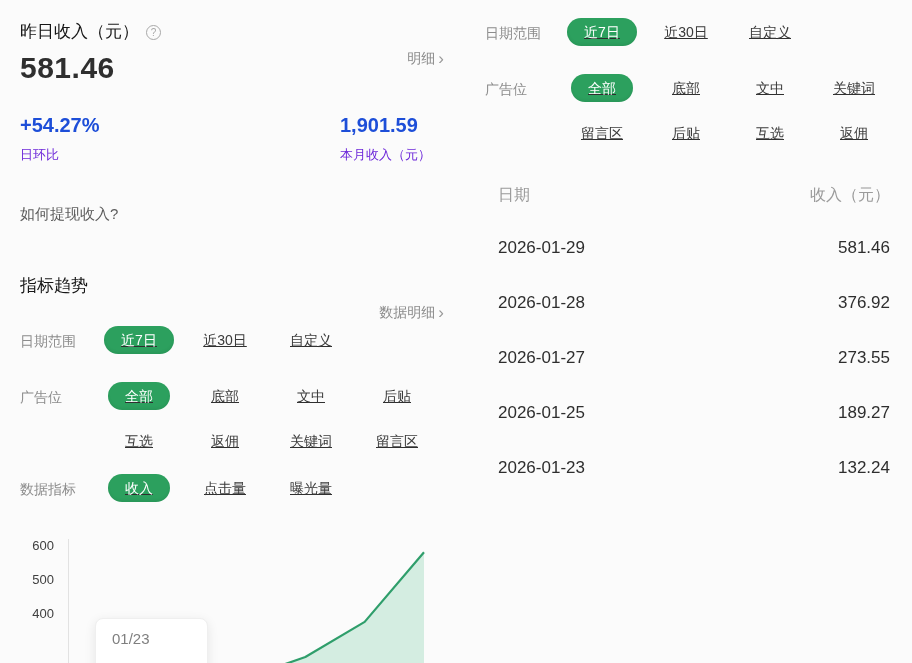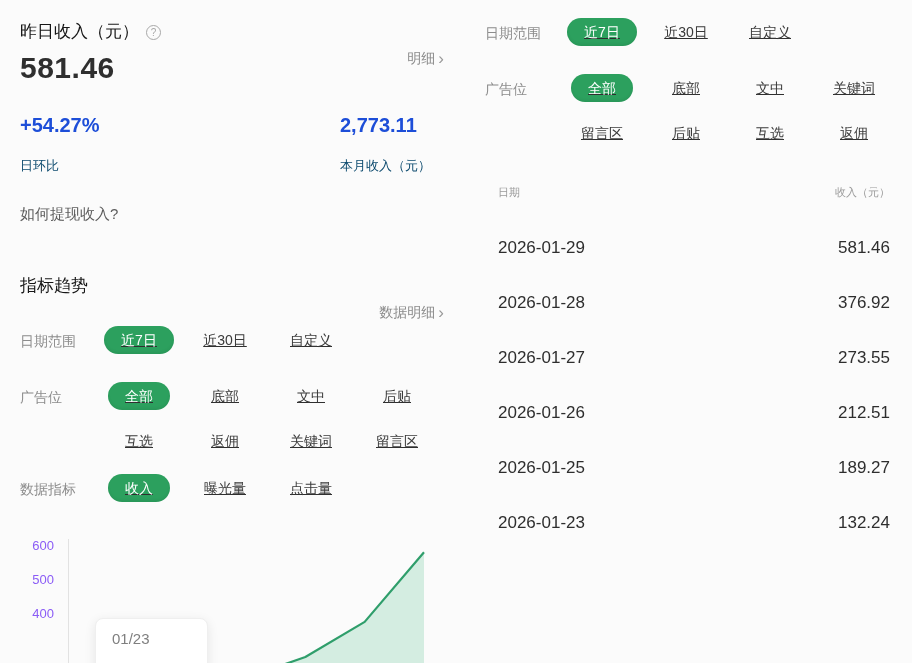--- a/index.html
+++ b/index.html
@@ -96,7 +96,7 @@
     <div class="stat-label">日环比</div>
   </div>
   <div class="stat" style="left:340px;">
-    <div class="stat-value">2,773.11</div>
+    <div class="stat-value">1,901.59</div>
     <div class="stat-label">本月收入（元）</div>
   </div>
 

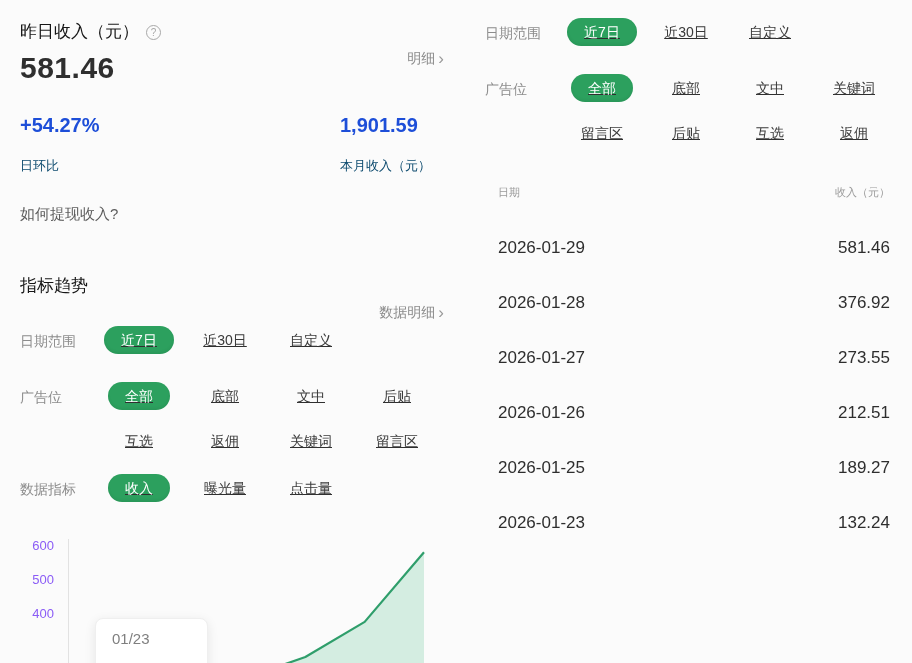--- a/index.html
+++ b/index.html
@@ -35,7 +35,7 @@
 
   .stat { position:absolute; top:112px; }
   .stat-value { font-size:20px; font-weight:700; color:#1d4ed8; line-height:26px; }
-  .stat-label { font-size:13px; color:#0c4a6e; margin-top:19px; }
+  .stat-label { font-size:13px; color:#6d28d9; margin-top:8px; }
 
   .withdraw-link { position:absolute; left:20px; top:205px; font-size:15px; color:#5c5c5c; line-height:18px;
     background:none; border:none; font-family:inherit; cursor:pointer; }

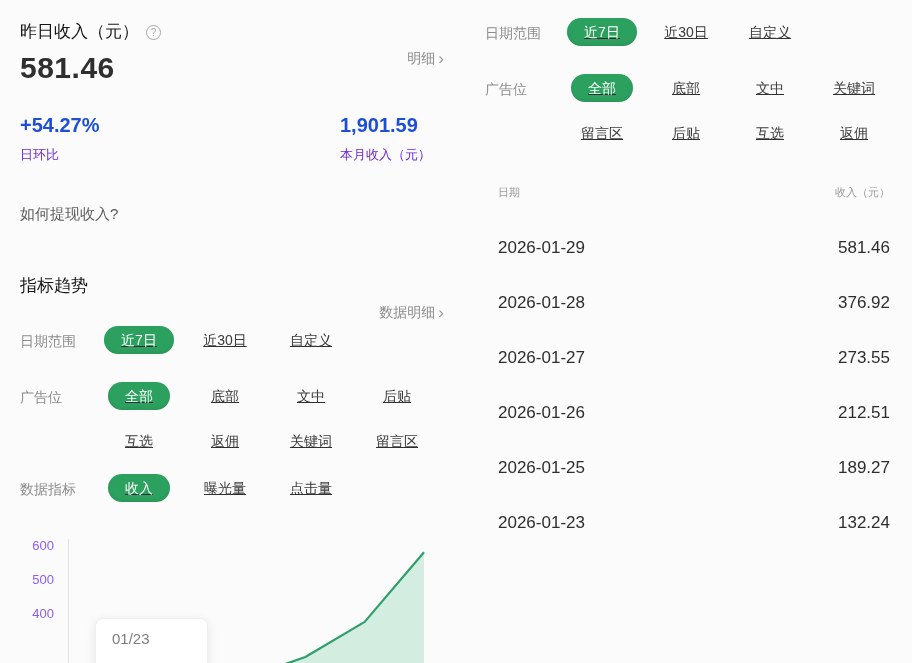--- a/index.html
+++ b/index.html
@@ -74,7 +74,7 @@
 
   
   .table-header { position:absolute; left:38px; right:22px; top:185px; display:flex; justify-content:space-between;
-    font-size:11px; color:#9b9b9b; }
+    font-size:16px; color:#9b9b9b; }
   .table-body { position:absolute; left:38px; right:22px; top:220px; }
   .t-row { height:55px; display:flex; justify-content:space-between; align-items:center;gap:24px; }
   .t-date, .t-income { font-size:17px; color:#2e2e2e; }

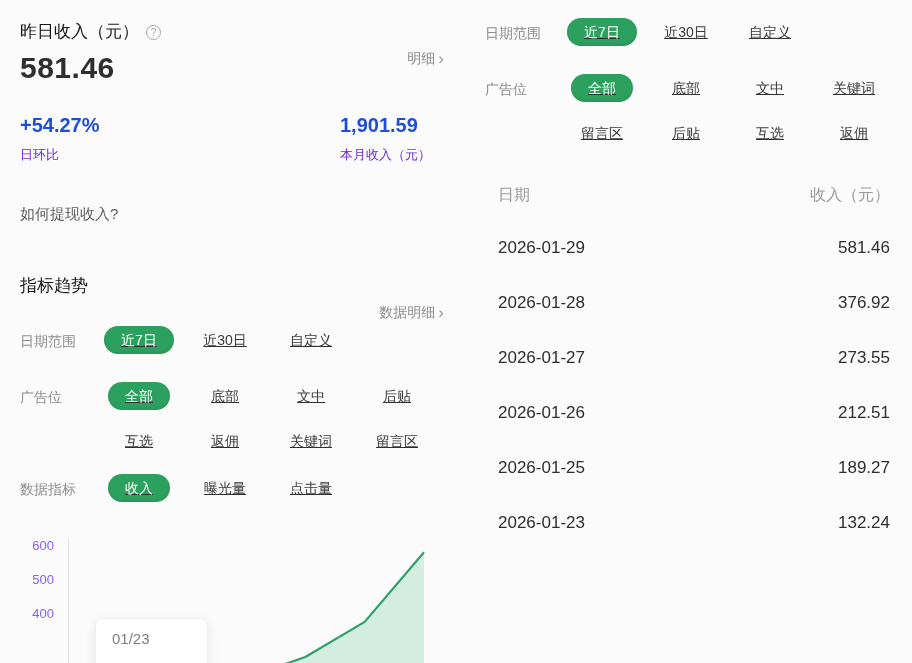--- a/index.html
+++ b/index.html
@@ -252,10 +252,6 @@
         <span class="t-income">273.55</span>
       </div>
       <div class="t-row">
-        <span class="t-date">2026-01-26</span>
-        <span class="t-income">212.51</span>
-      </div>
-      <div class="t-row">
         <span class="t-date">2026-01-25</span>
         <span class="t-income">189.27</span>
       </div>

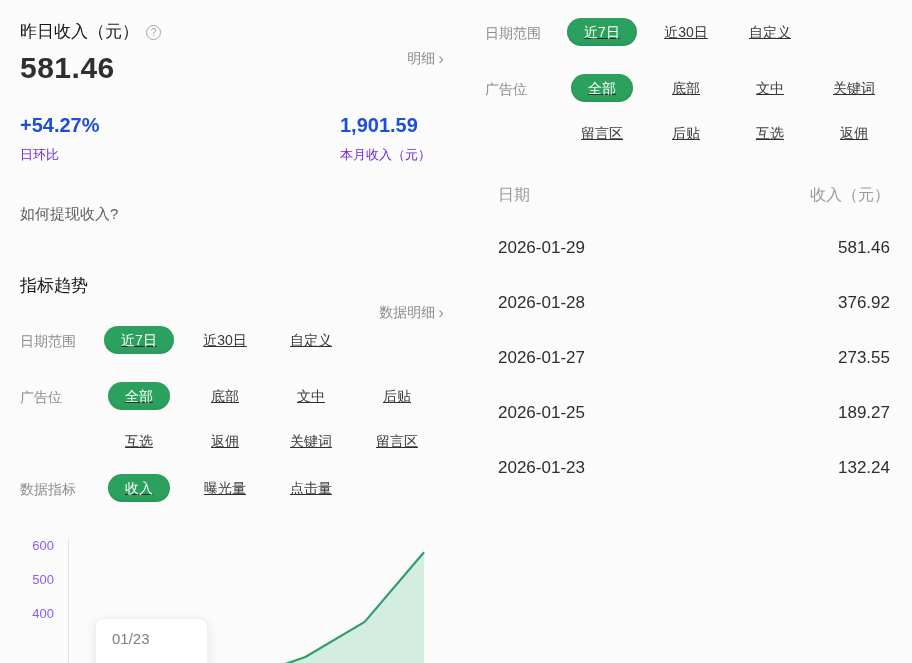--- a/index.html
+++ b/index.html
@@ -157,10 +157,10 @@
           <button class="opt pill">收入</button>
         </div>
         <div class="opt-slot">
+          <button class="opt">点击量</button>
+        </div>
+        <div class="opt-slot">
           <button class="opt">曝光量</button>
-        </div>
-        <div class="opt-slot">
-          <button class="opt">点击量</button>
         </div>
       </div>
     </div>

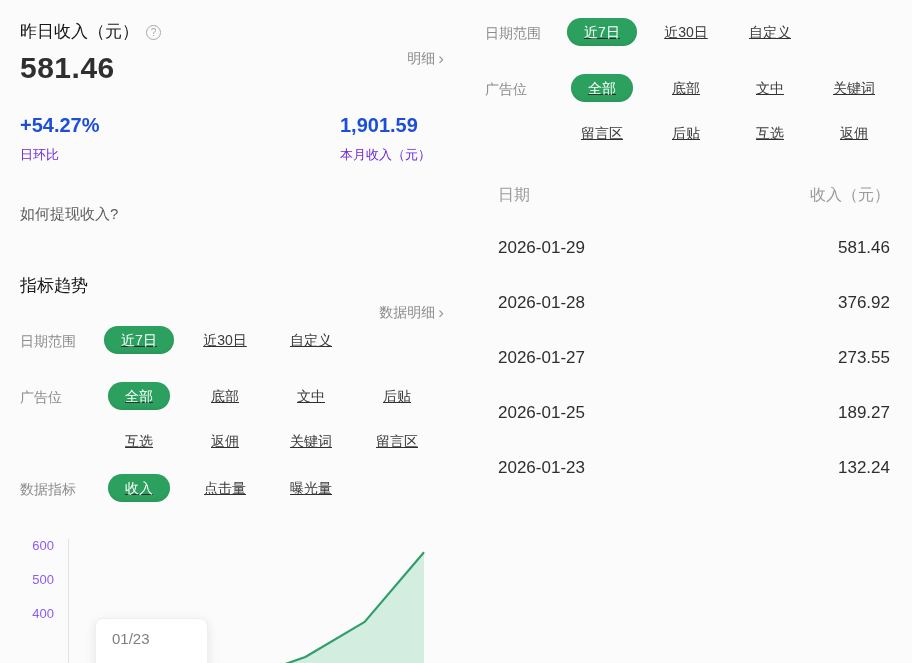--- a/index.html
+++ b/index.html
@@ -59,7 +59,7 @@
 
   
   .chart { position:absolute; left:0; top:530px; width:460px; height:133px; }
-  .y-label { position:absolute; left:20px; width:34px; text-align:right; font-size:13px; color:#8b5cf6; line-height:16px; }
+  .y-label { position:absolute; left:20px; width:34px; text-align:right; font-size:13px; color:#404040; line-height:16px; }
   .axis-line { position:absolute; left:68px; top:9px; bottom:0; width:1px; background:#e2e2e2; }
   .chart svg { position:absolute; left:0; top:0; }
   .tooltip {

